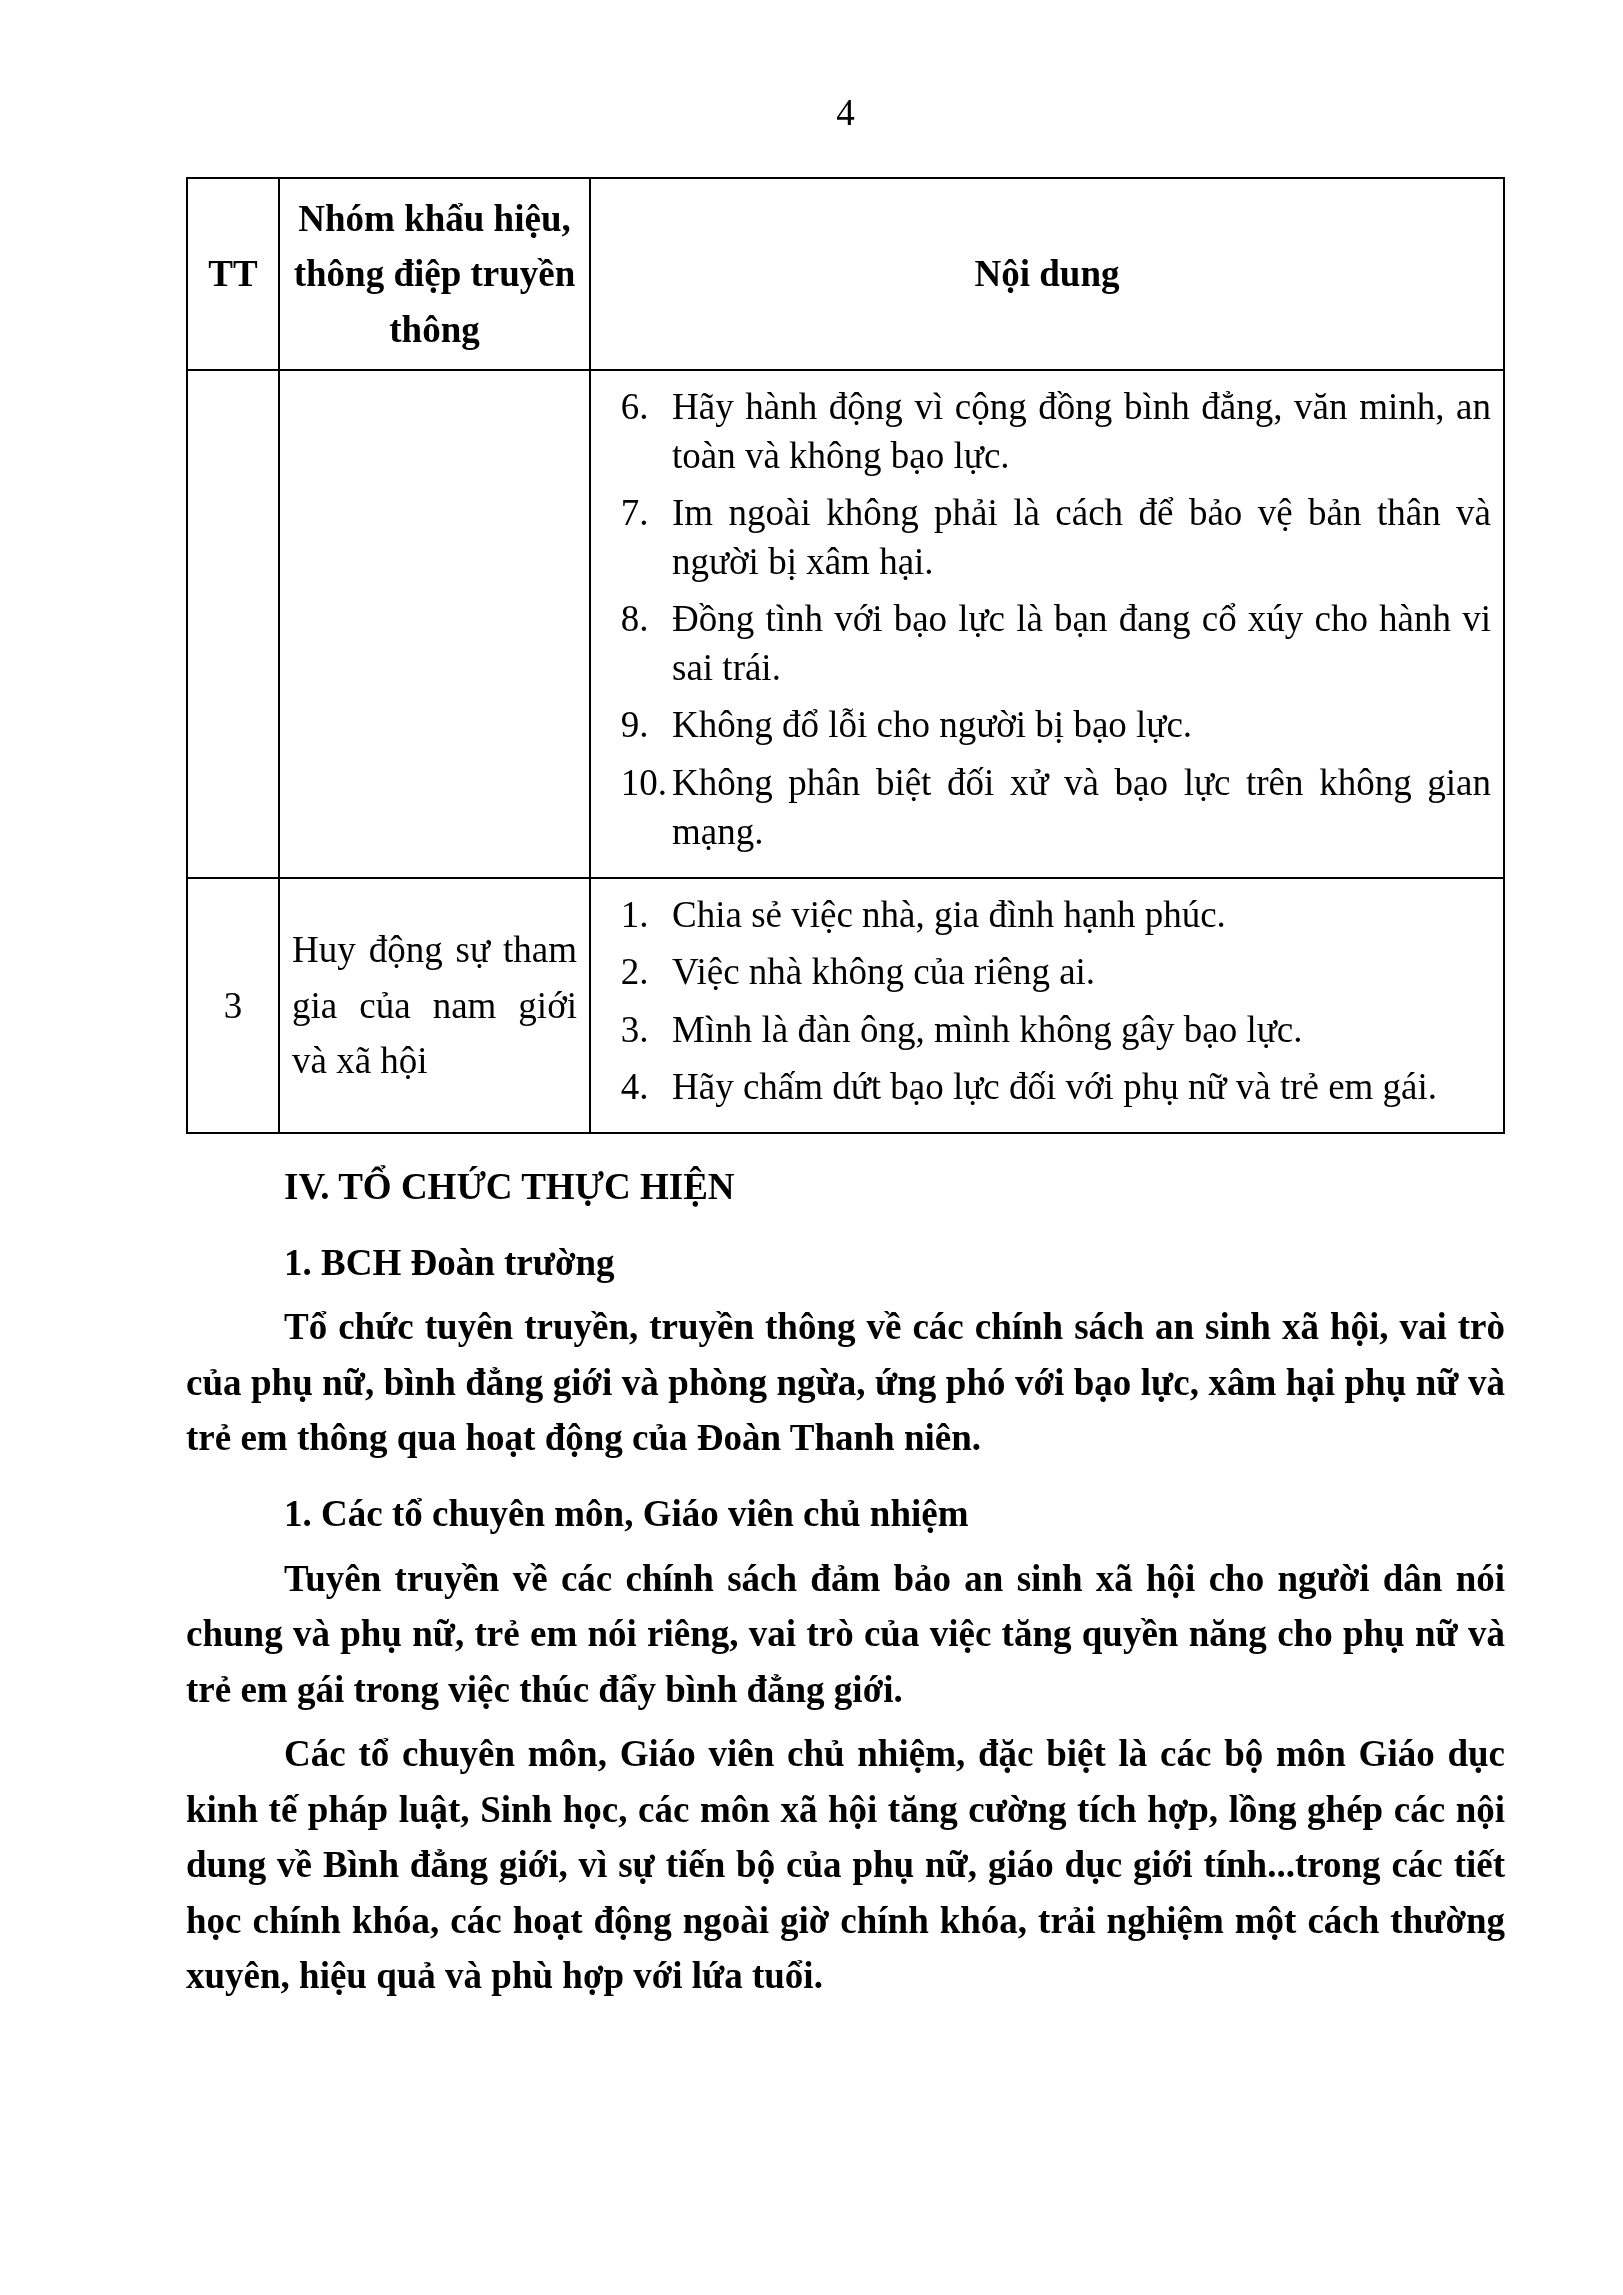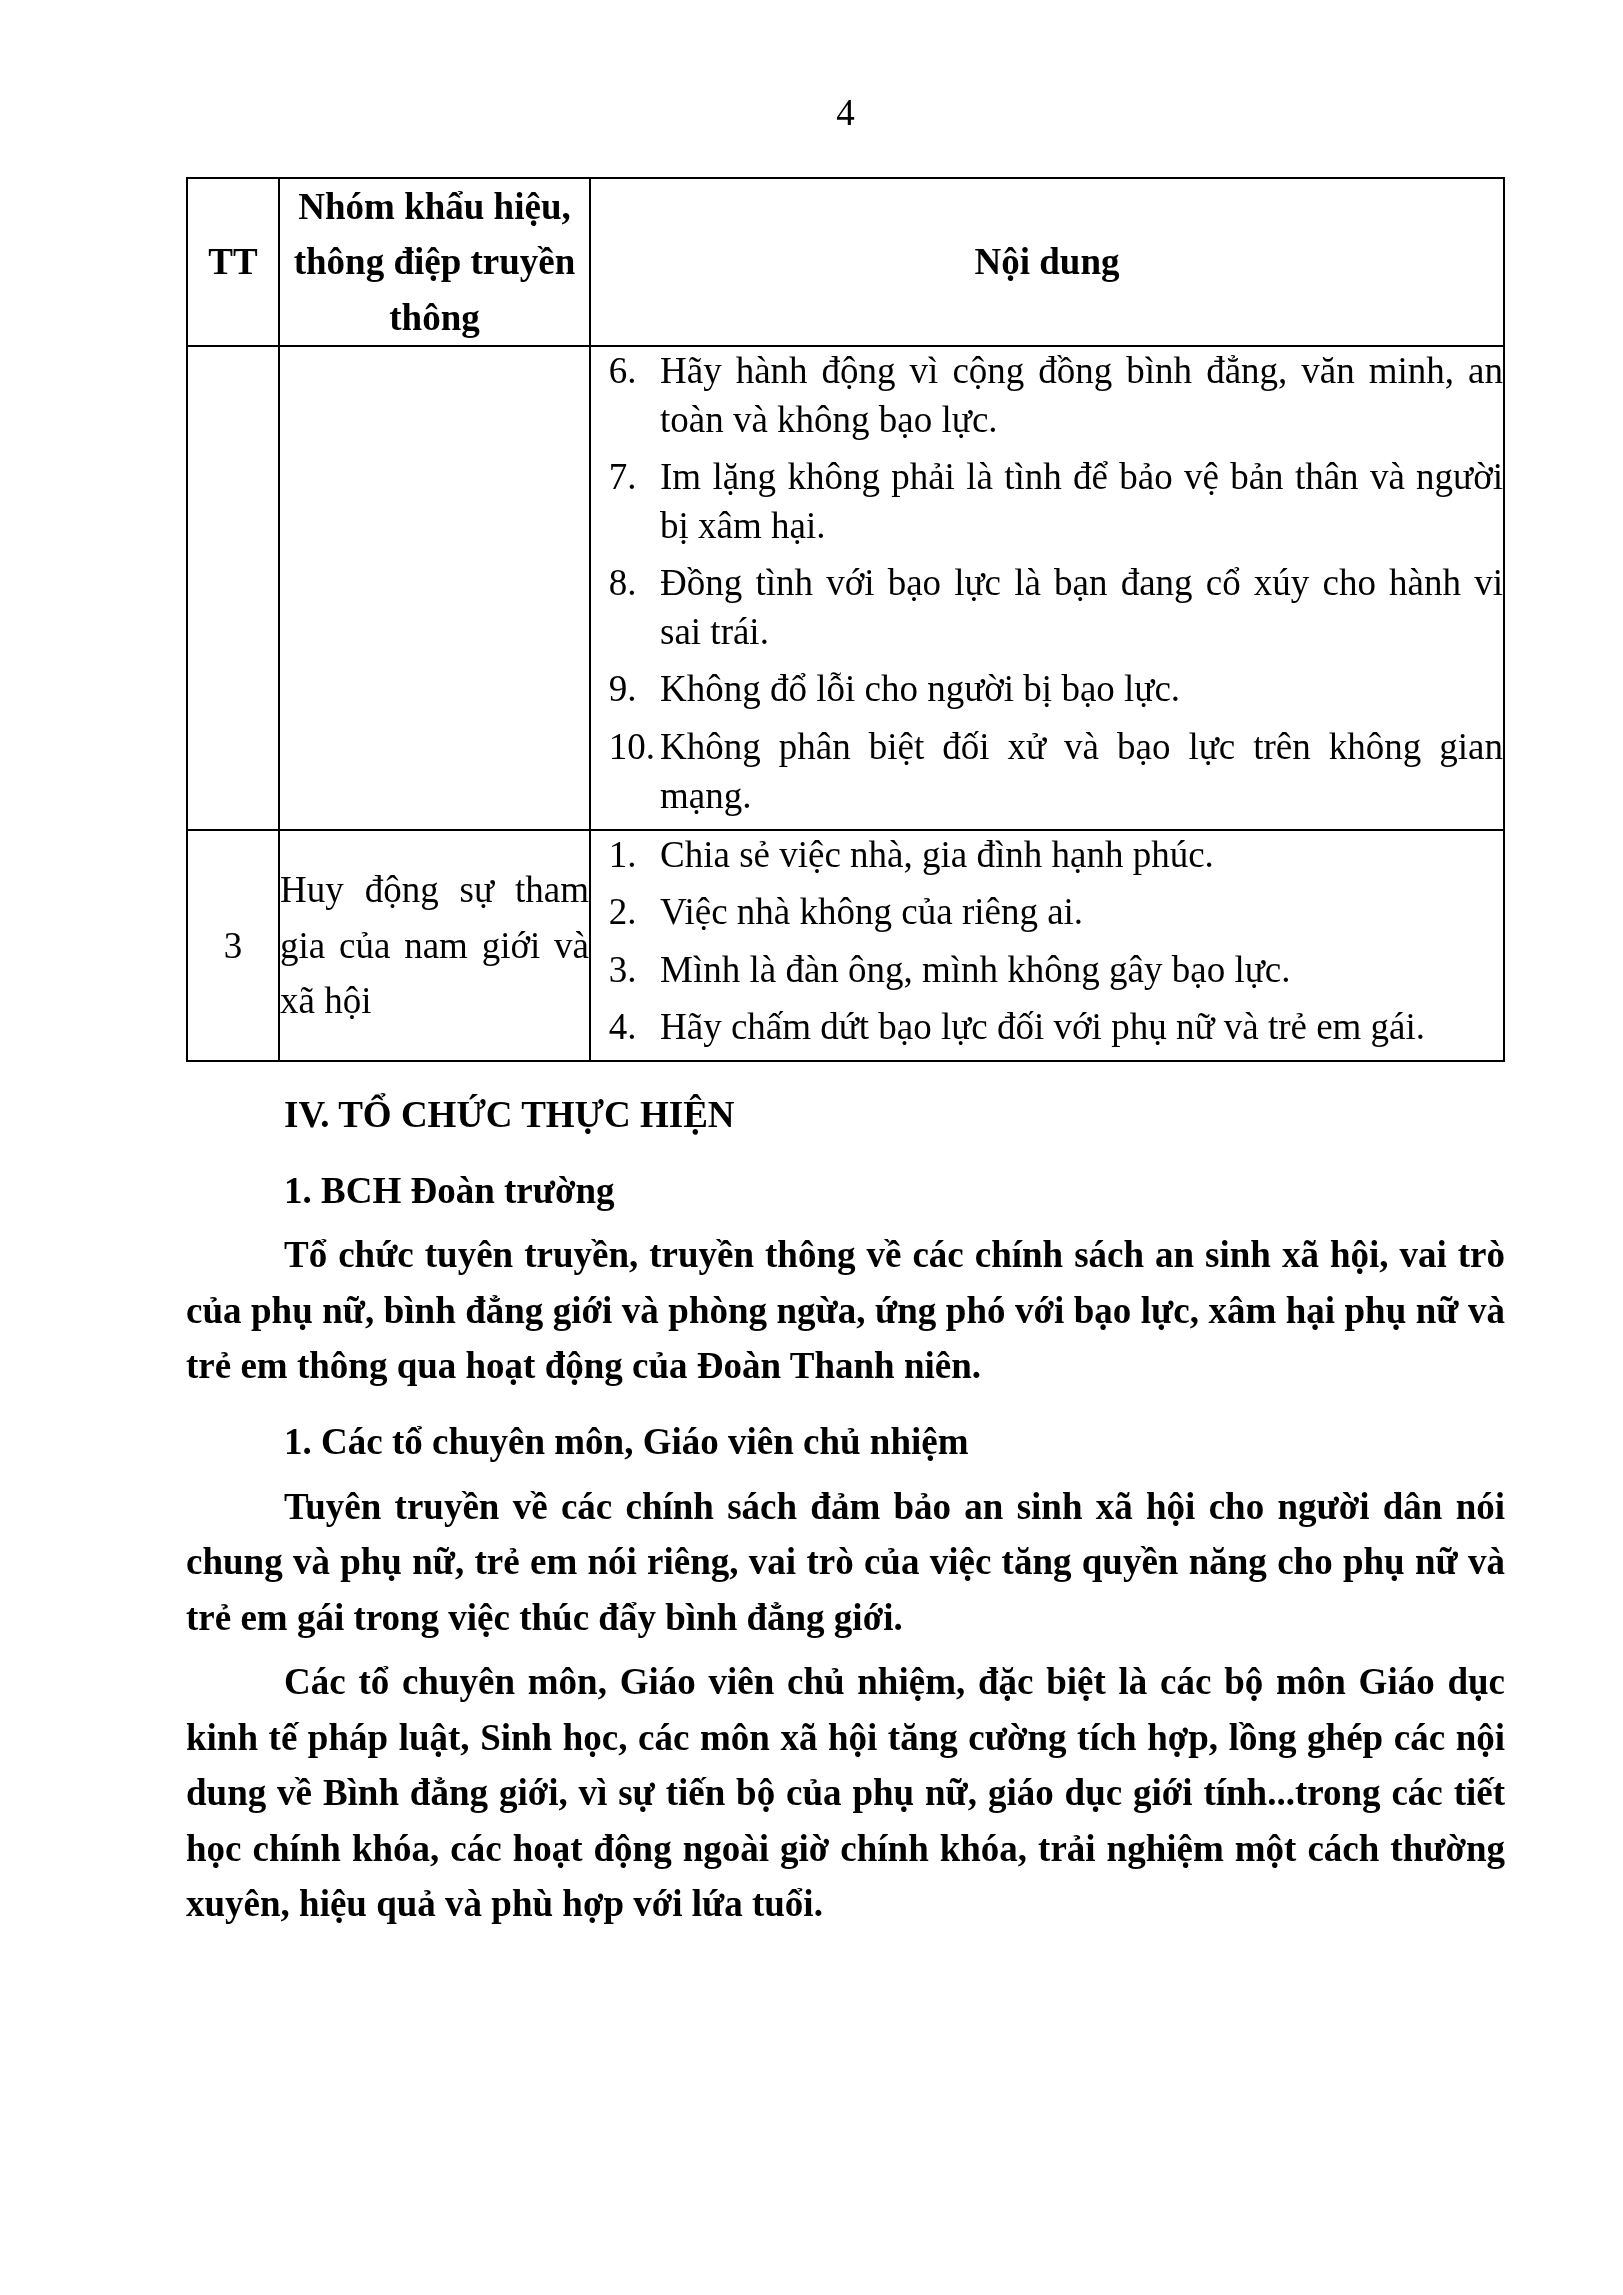--- a/index.html
+++ b/index.html
@@ -31,7 +31,7 @@
   }
   table.main-table td, table.main-table th {
     border: 2.6px solid #000000;
-    padding: 0;
+    padding: 12px;
     box-sizing: border-box;
   }
   col.c-tt    { width: 92px; }

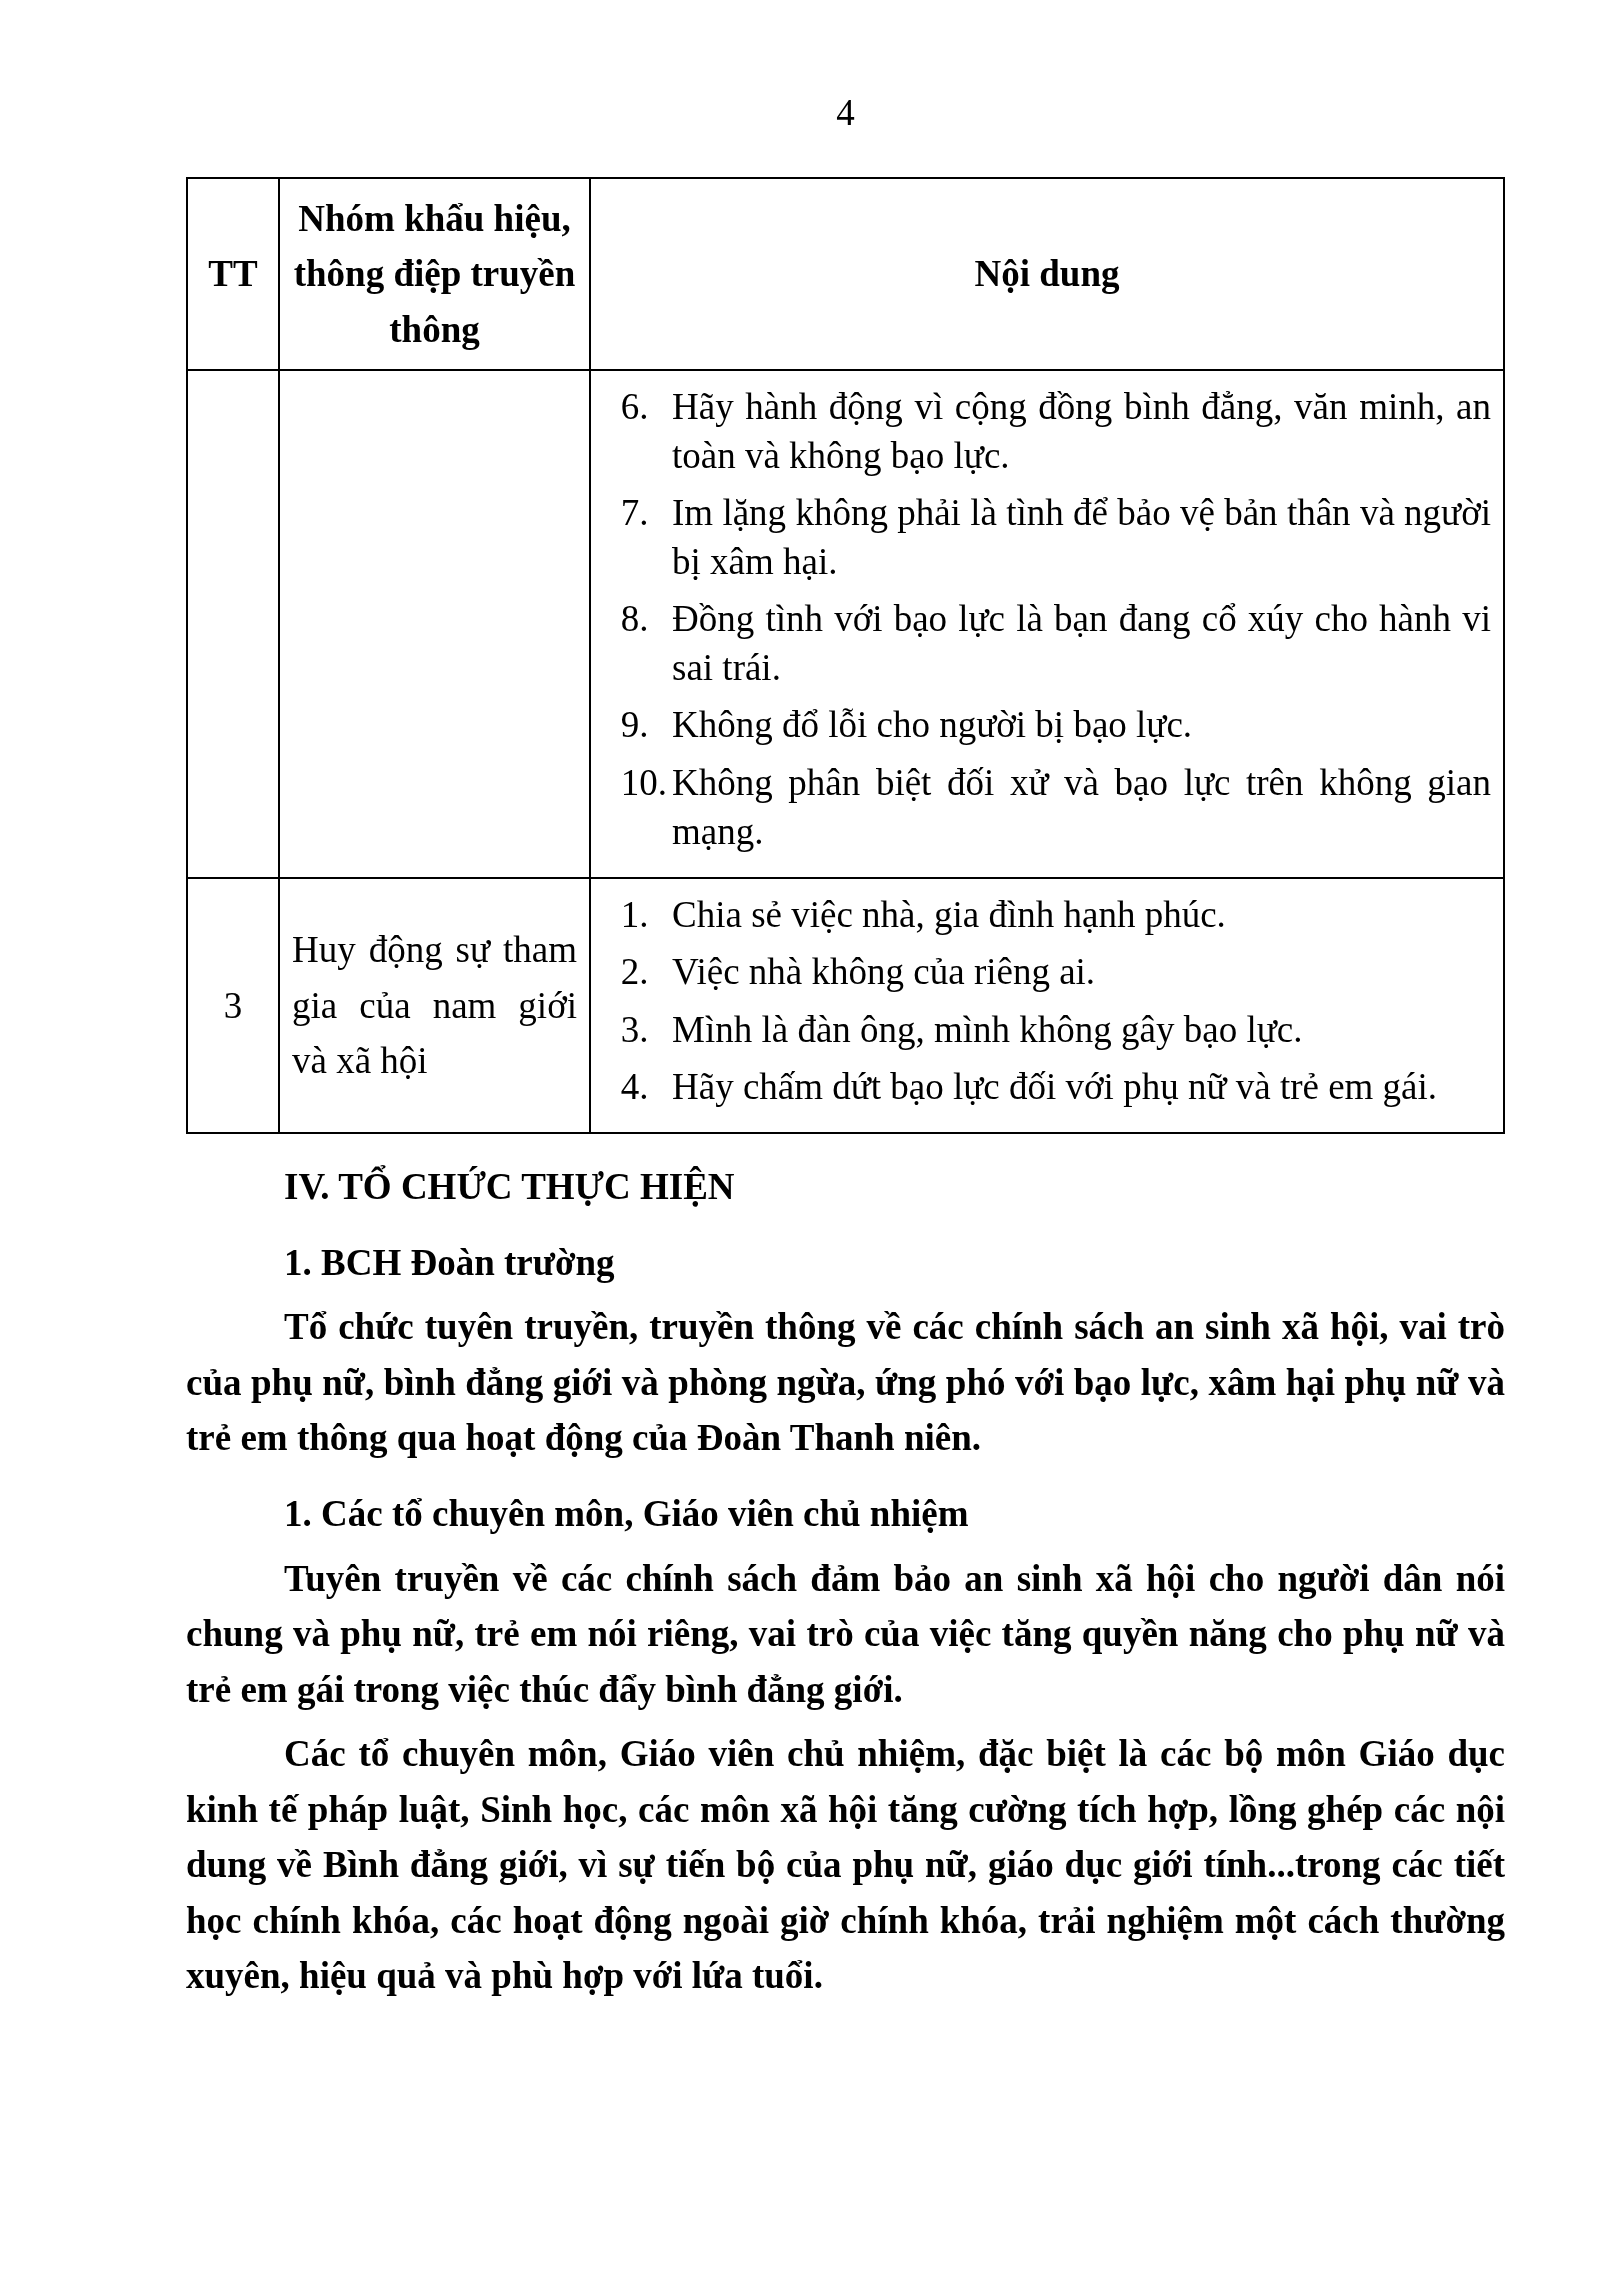--- a/index.html
+++ b/index.html
@@ -120,7 +120,7 @@
         </div>
         <div class="list-item">
           <span class="num">7.</span>
-          <span class="txt">Im lặng không phải là tình để bảo vệ bản thân và người bị xâm hại.</span>
+          <span class="txt">Im ngoài không phải là cách để bảo vệ bản thân và người bị xâm hại.</span>
         </div>
         <div class="list-item">
           <span class="num">8.</span>

